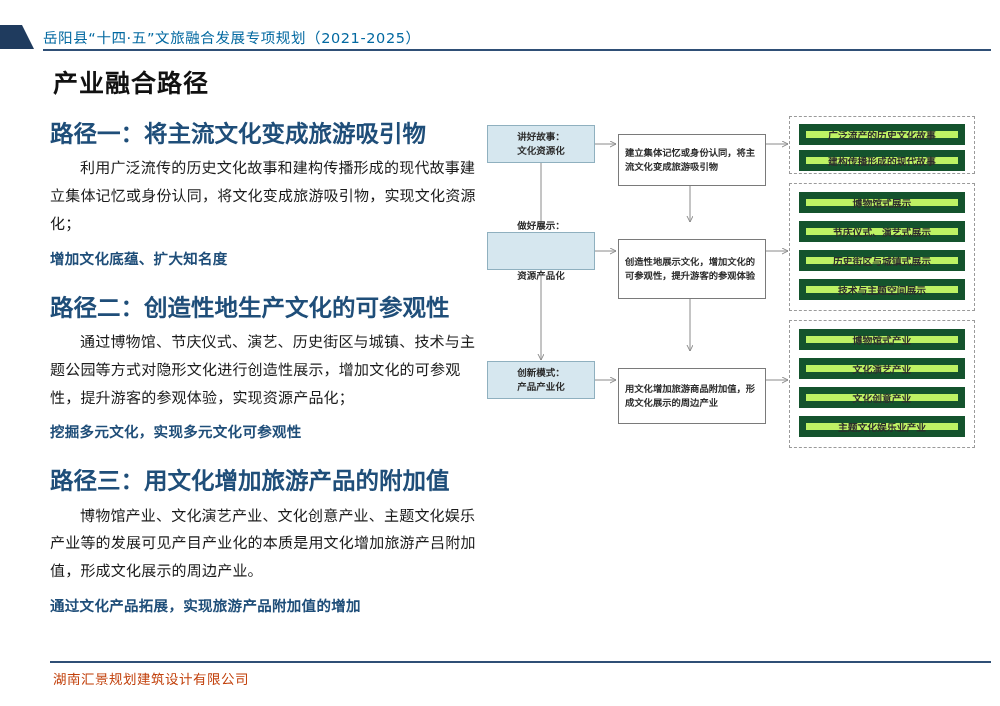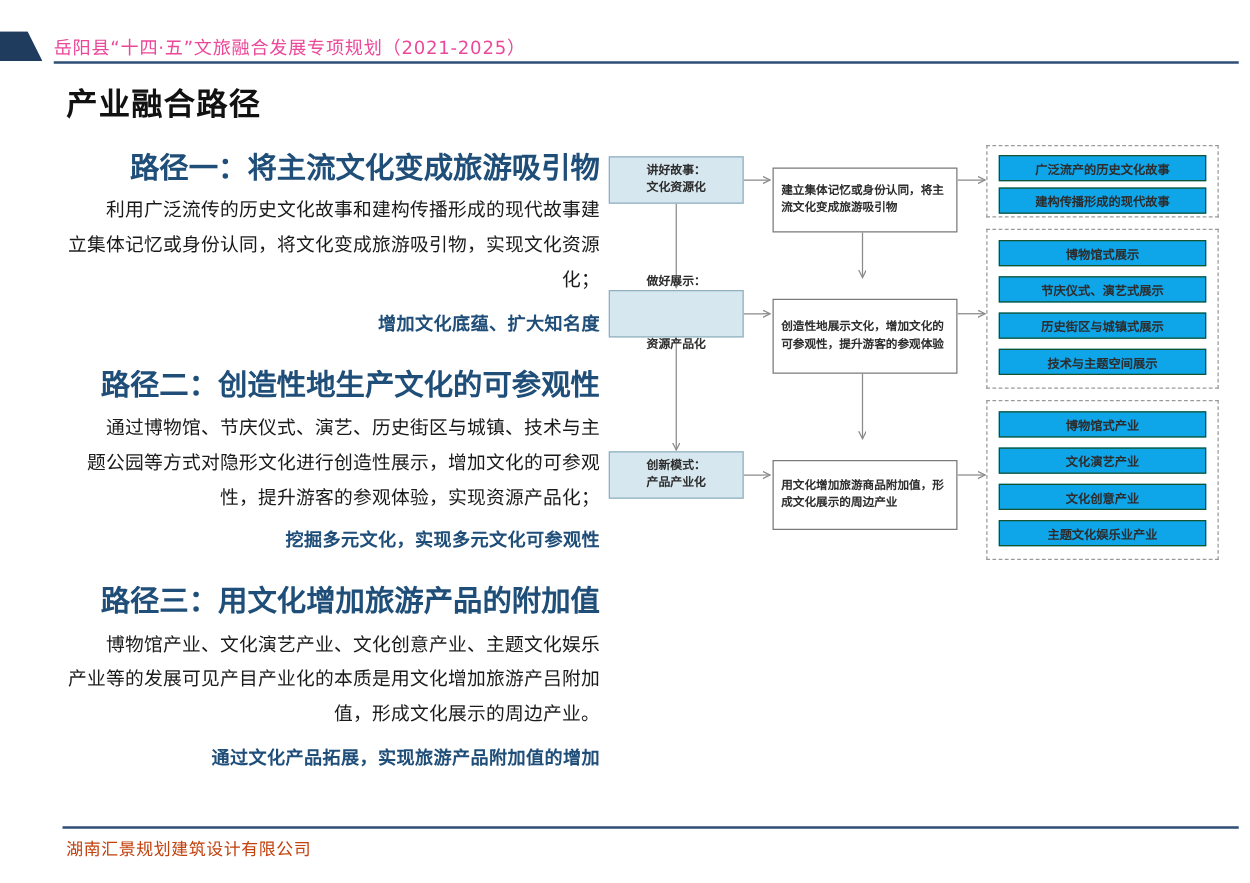--- a/index.html
+++ b/index.html
@@ -22,7 +22,7 @@
   }
   #header-title{
     position:absolute;left:43px;top:26px;
-    font-size:14.5px;color:#ec4899;letter-spacing:.6px;
+    font-size:14.5px;color:#0369a1;letter-spacing:.6px;
     white-space:nowrap;
     font-weight:400;
   }

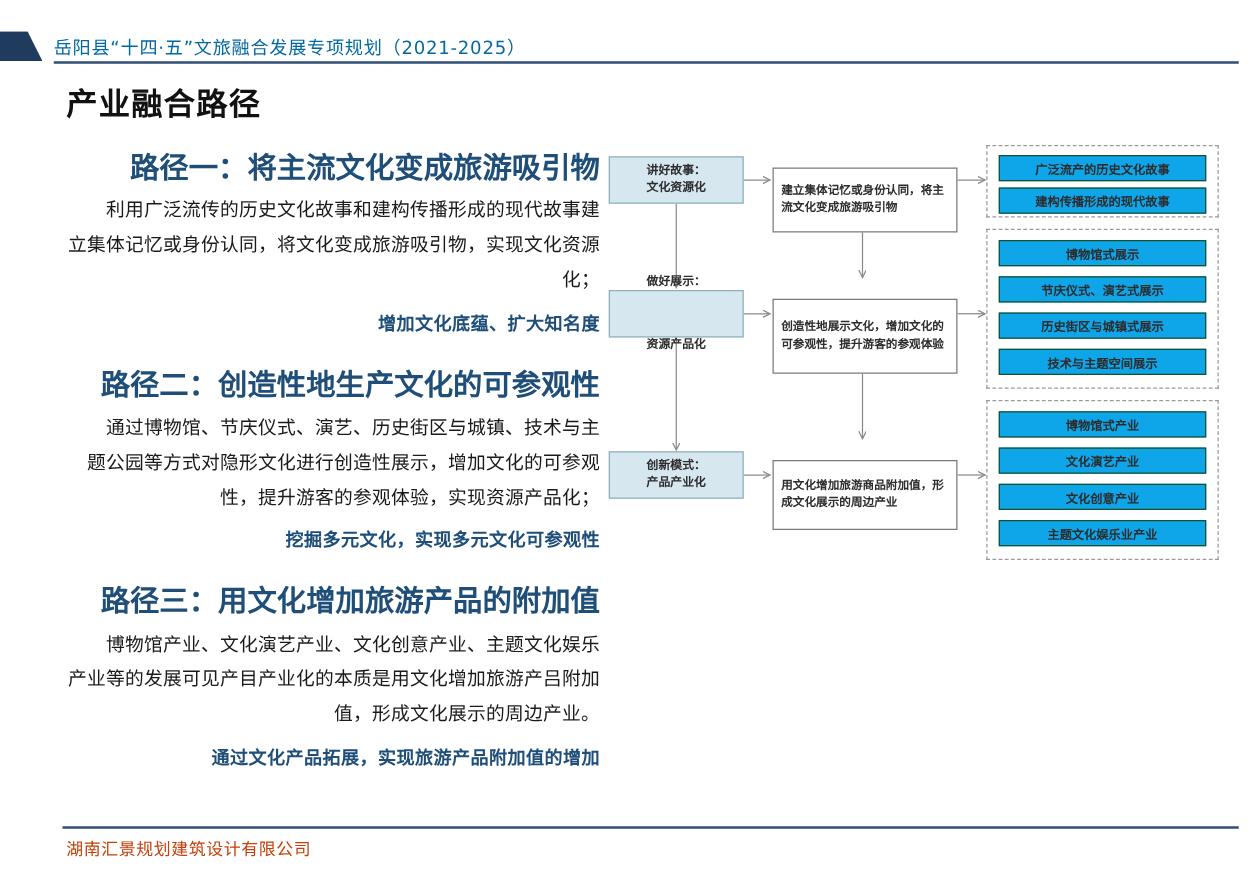--- a/index.html
+++ b/index.html
@@ -40,7 +40,7 @@
 
   
   #left-col{position:absolute;left:50px;top:120px;width:430px;}
-  .path-block{margin-bottom:22px;text-align:right;}
+  .path-block{margin-bottom:22px;}
   .path-heading{
     font-size:23.5px;font-weight:bold;color:#1f4e79;
     letter-spacing:0px;line-height:1.25;

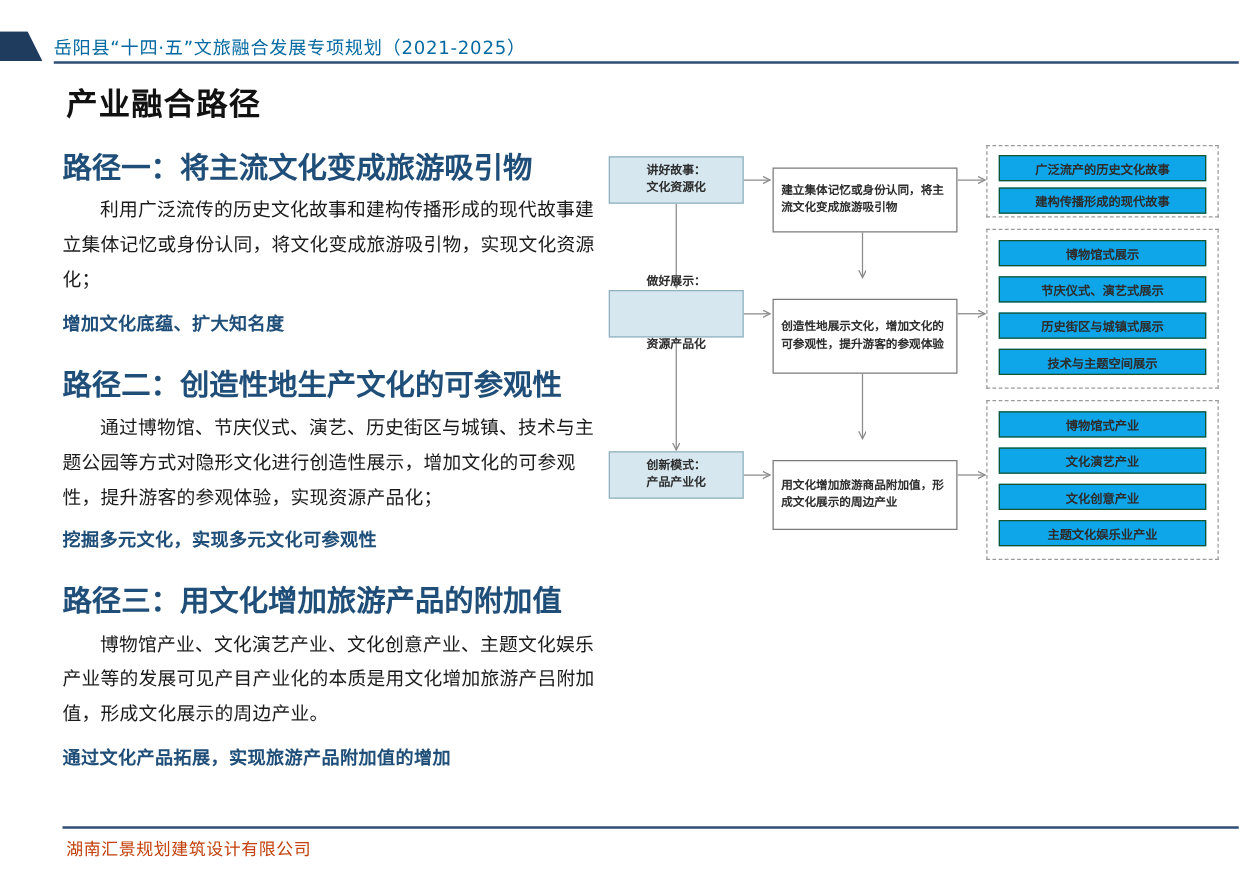--- a/index.html
+++ b/index.html
@@ -97,8 +97,8 @@
   .item-box{
     position:absolute;
     box-sizing:border-box;
-    border:1px solid #14532d;
-    background:#0ea5e9;
+    border:7px solid #14532d;
+    background:#bef264;
     display:flex;align-items:center;justify-content:center;
     font-size:9.8px;font-weight:bold;color:#2d2d2d;
     width:166px;height:21px;

